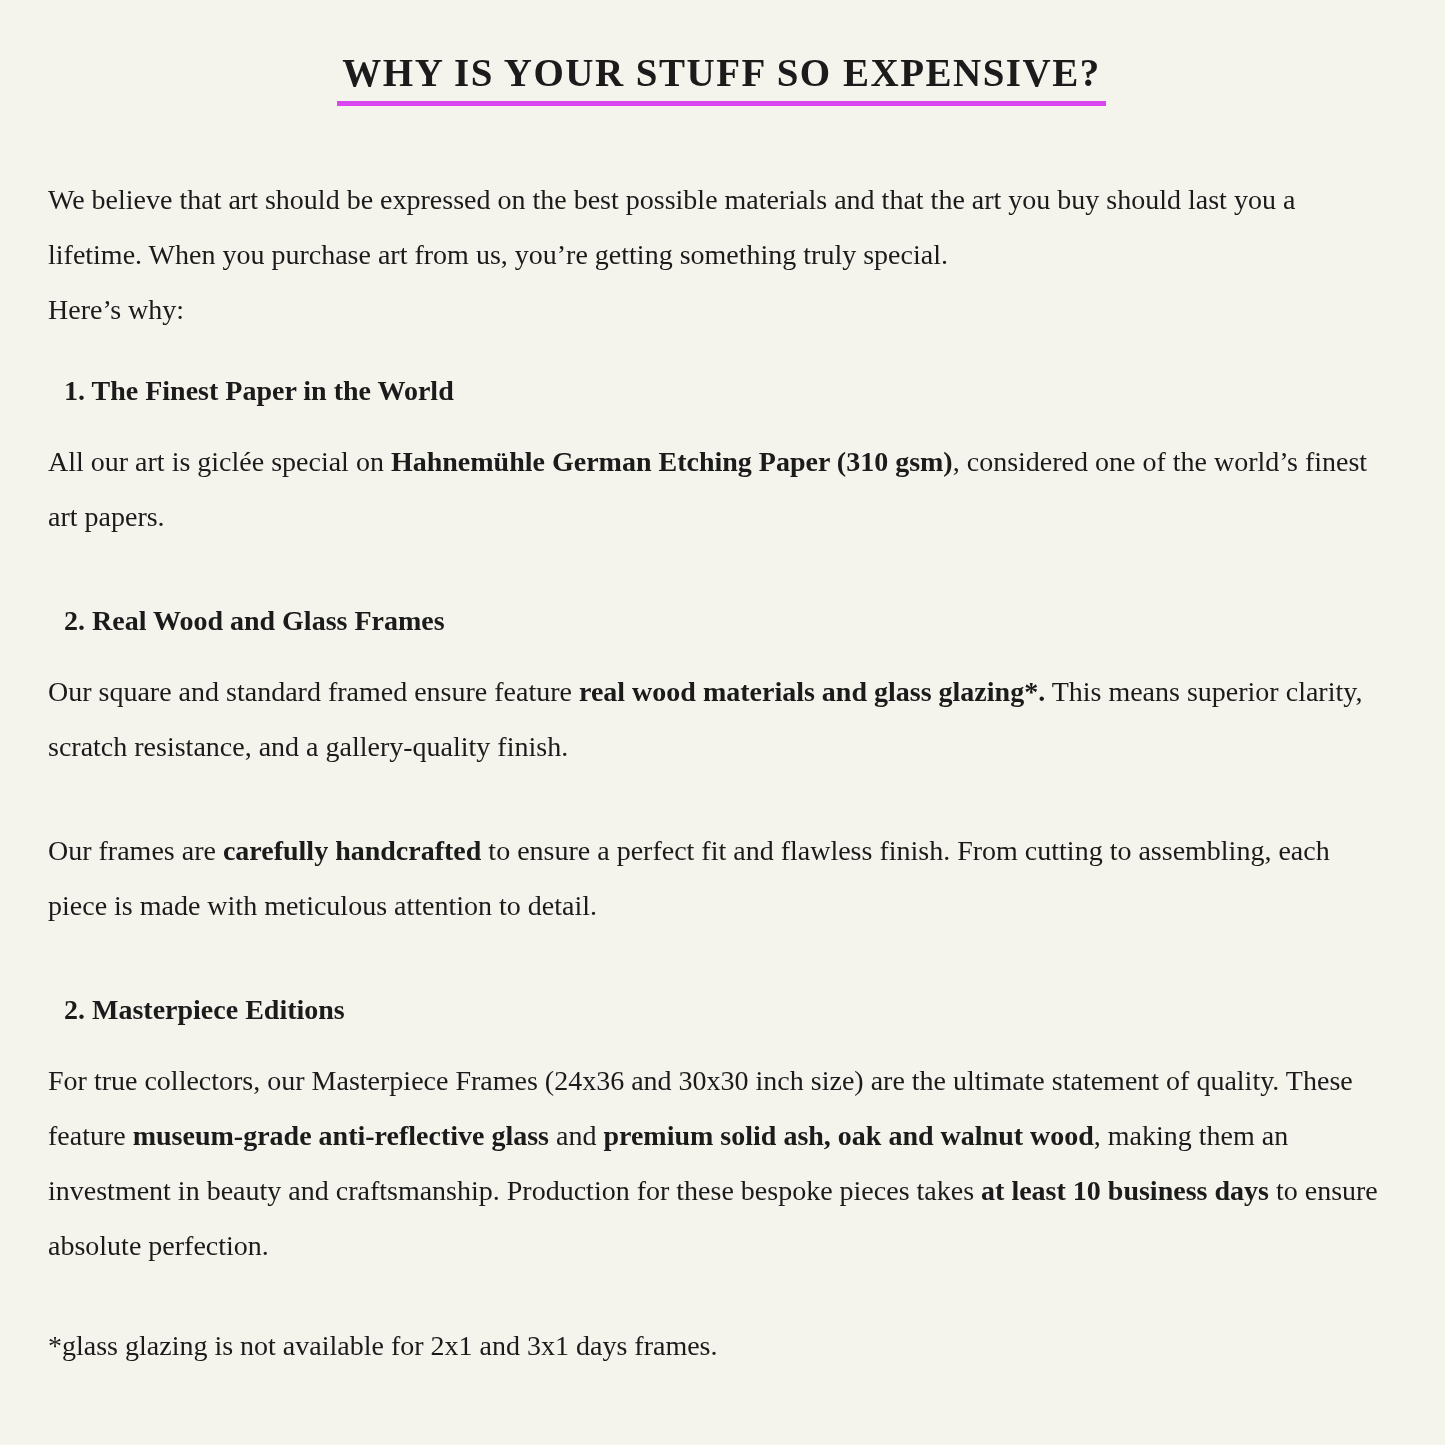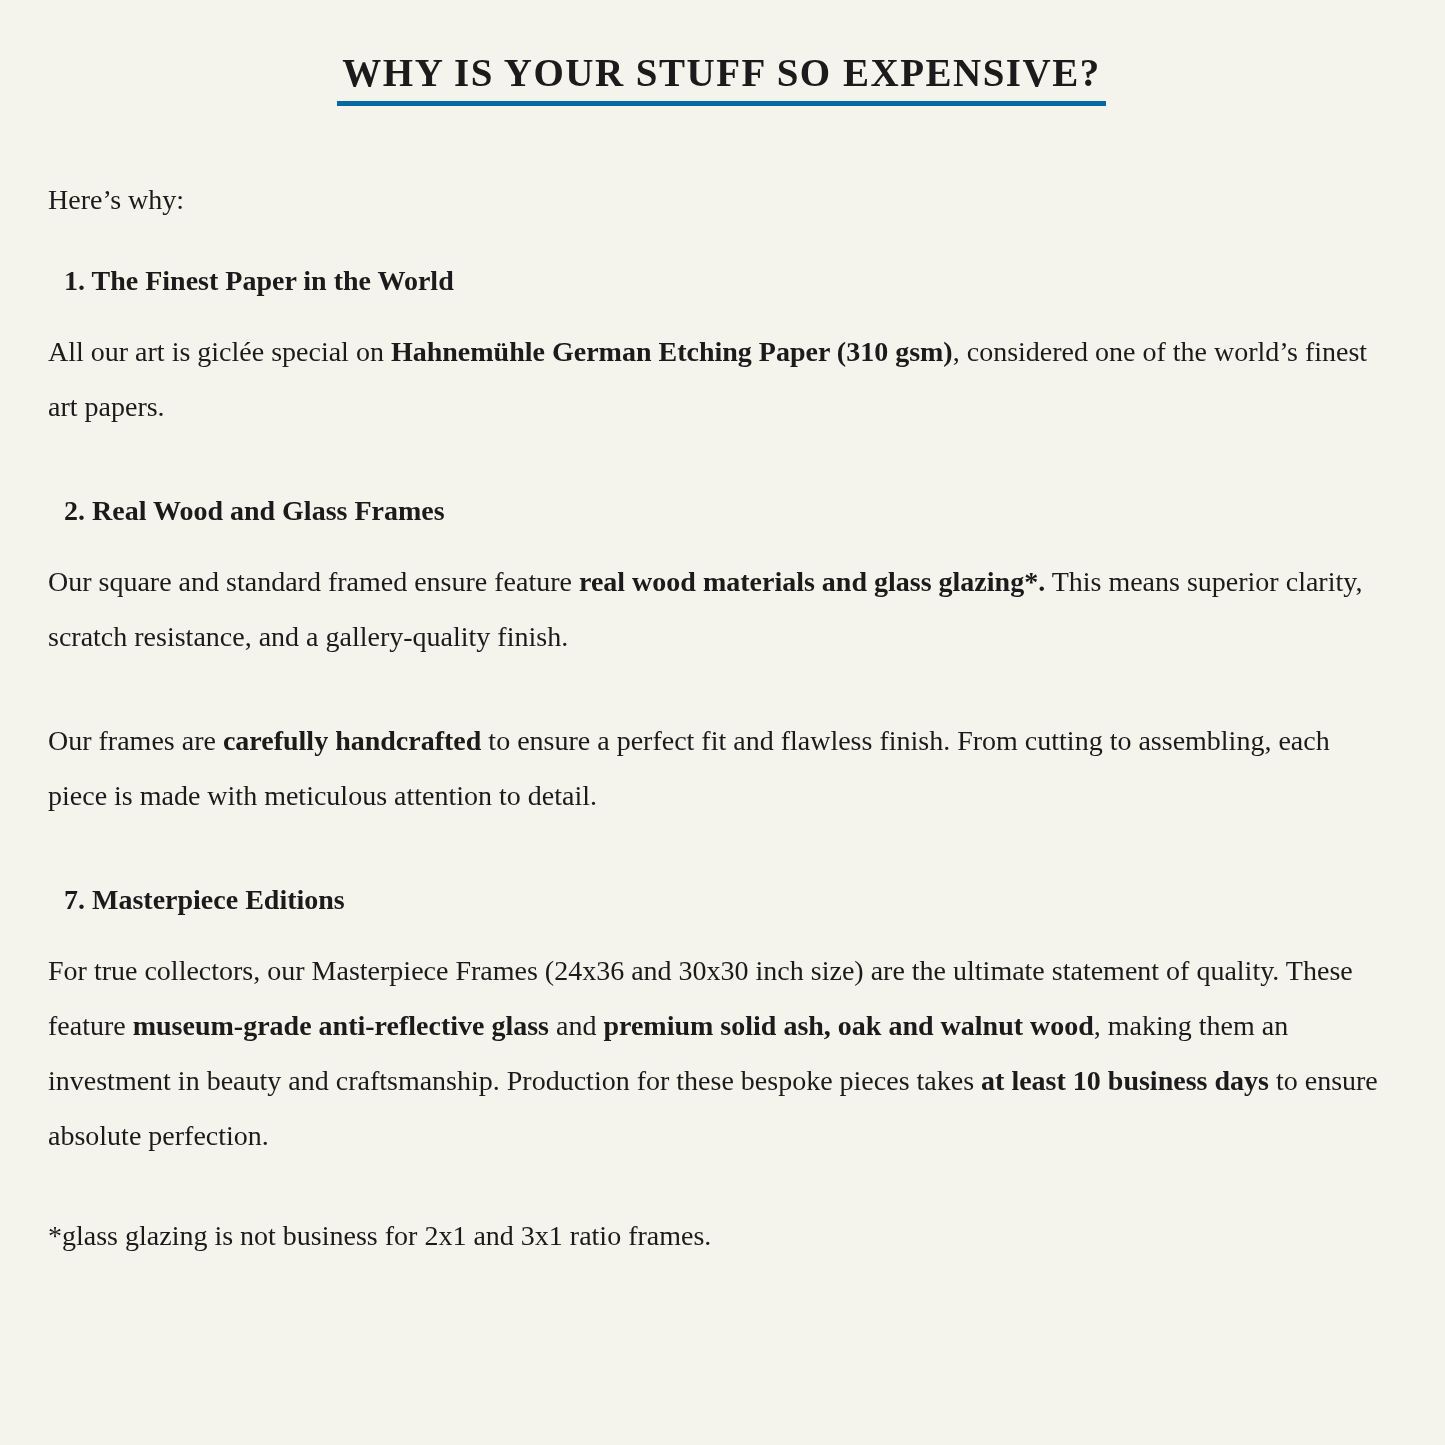--- a/index.html
+++ b/index.html
@@ -32,7 +32,7 @@
     letter-spacing: 1.5px;
     line-height: 1.1;
     padding: 0 5px 6px 5px;
-    border-bottom: 5px solid #0369a1;
+    border-bottom: 5px solid #d946ef;
     white-space: nowrap;
   }
   .content {

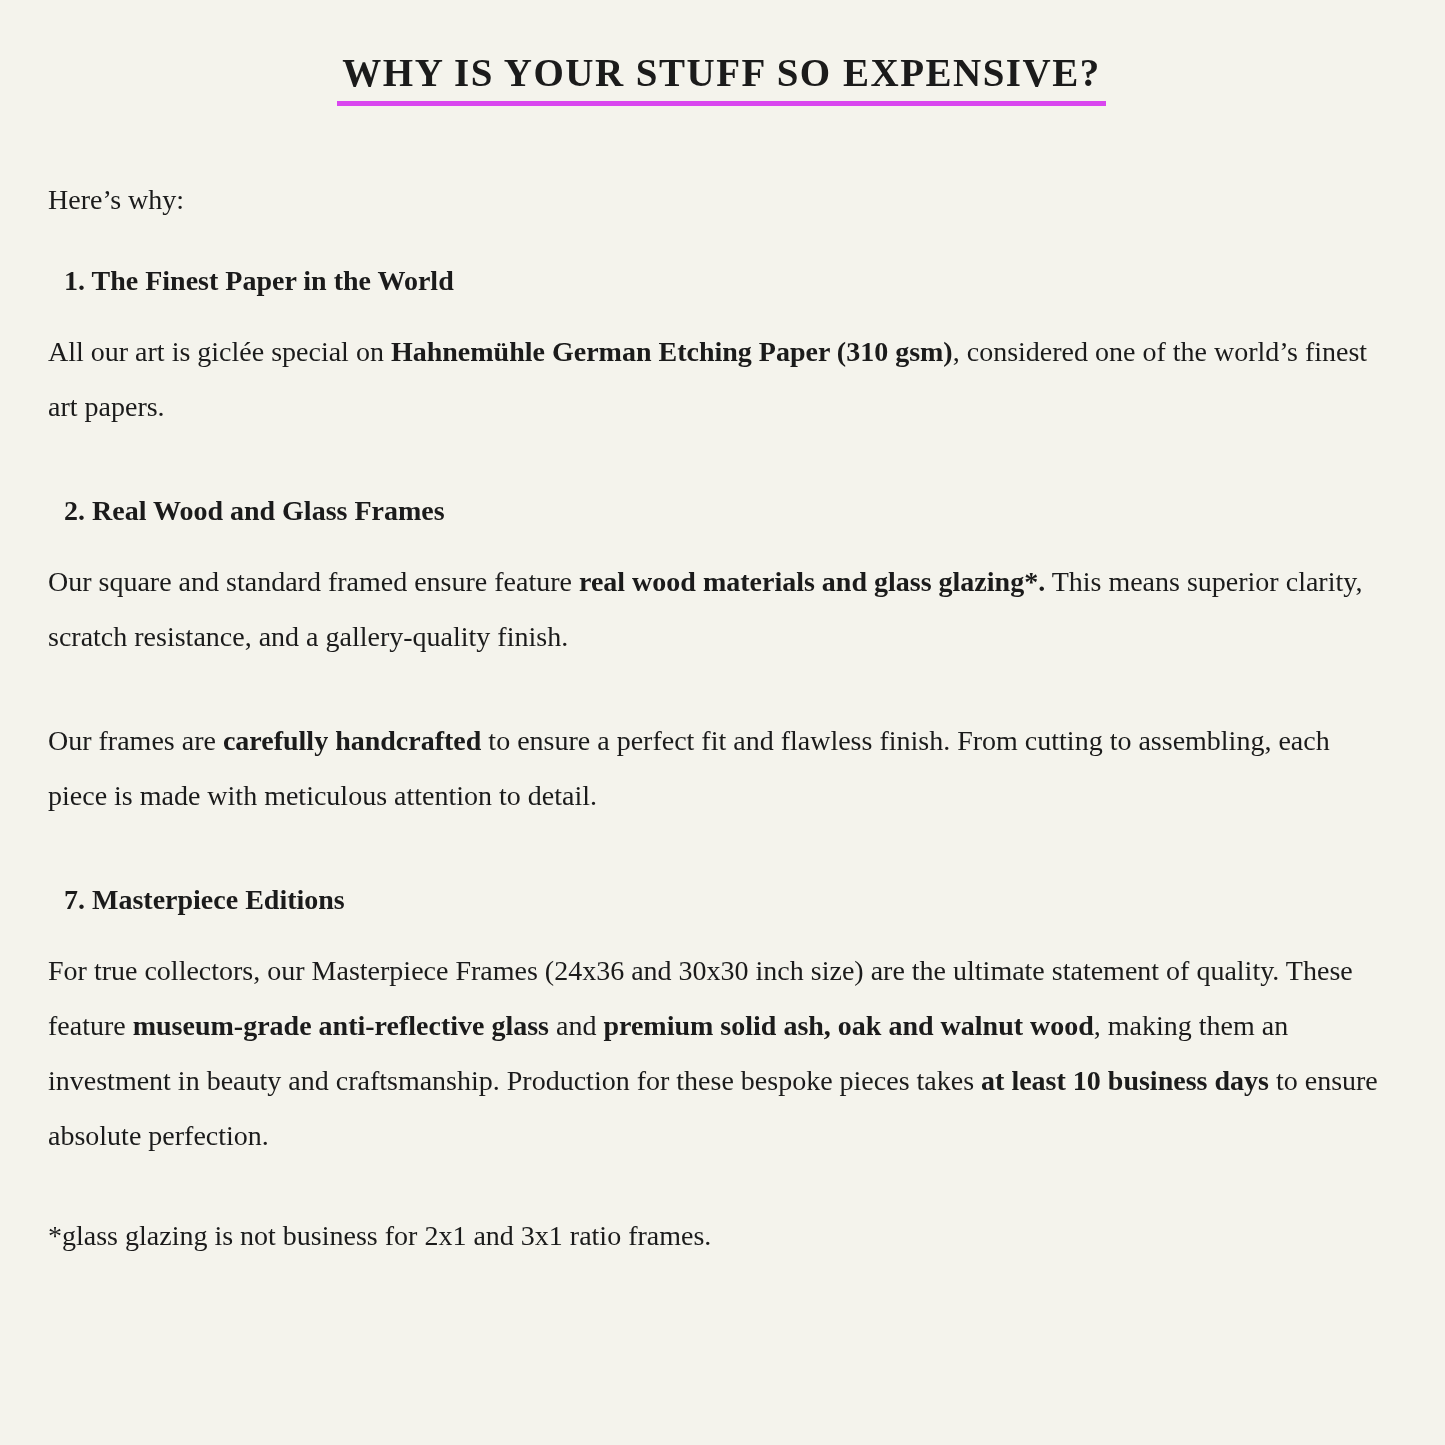--- a/index.html
+++ b/index.html
@@ -75,6 +75,7 @@
     <h1 class="title">WHY IS YOUR STUFF SO EXPENSIVE?</h1>
   </div>
   <div class="content" id="content">
+      <p class="para"><span>We believe that art should be expressed on the best possible materials and that the art you buy should last you a lifetime. When you purchase art from us, you’re getting something truly special.</span></p>
       <p class="para"><span>Here’s why:</span></p>
       <section class="section">
         <h2 class="heading">1. The Finest Paper in the World</h2>

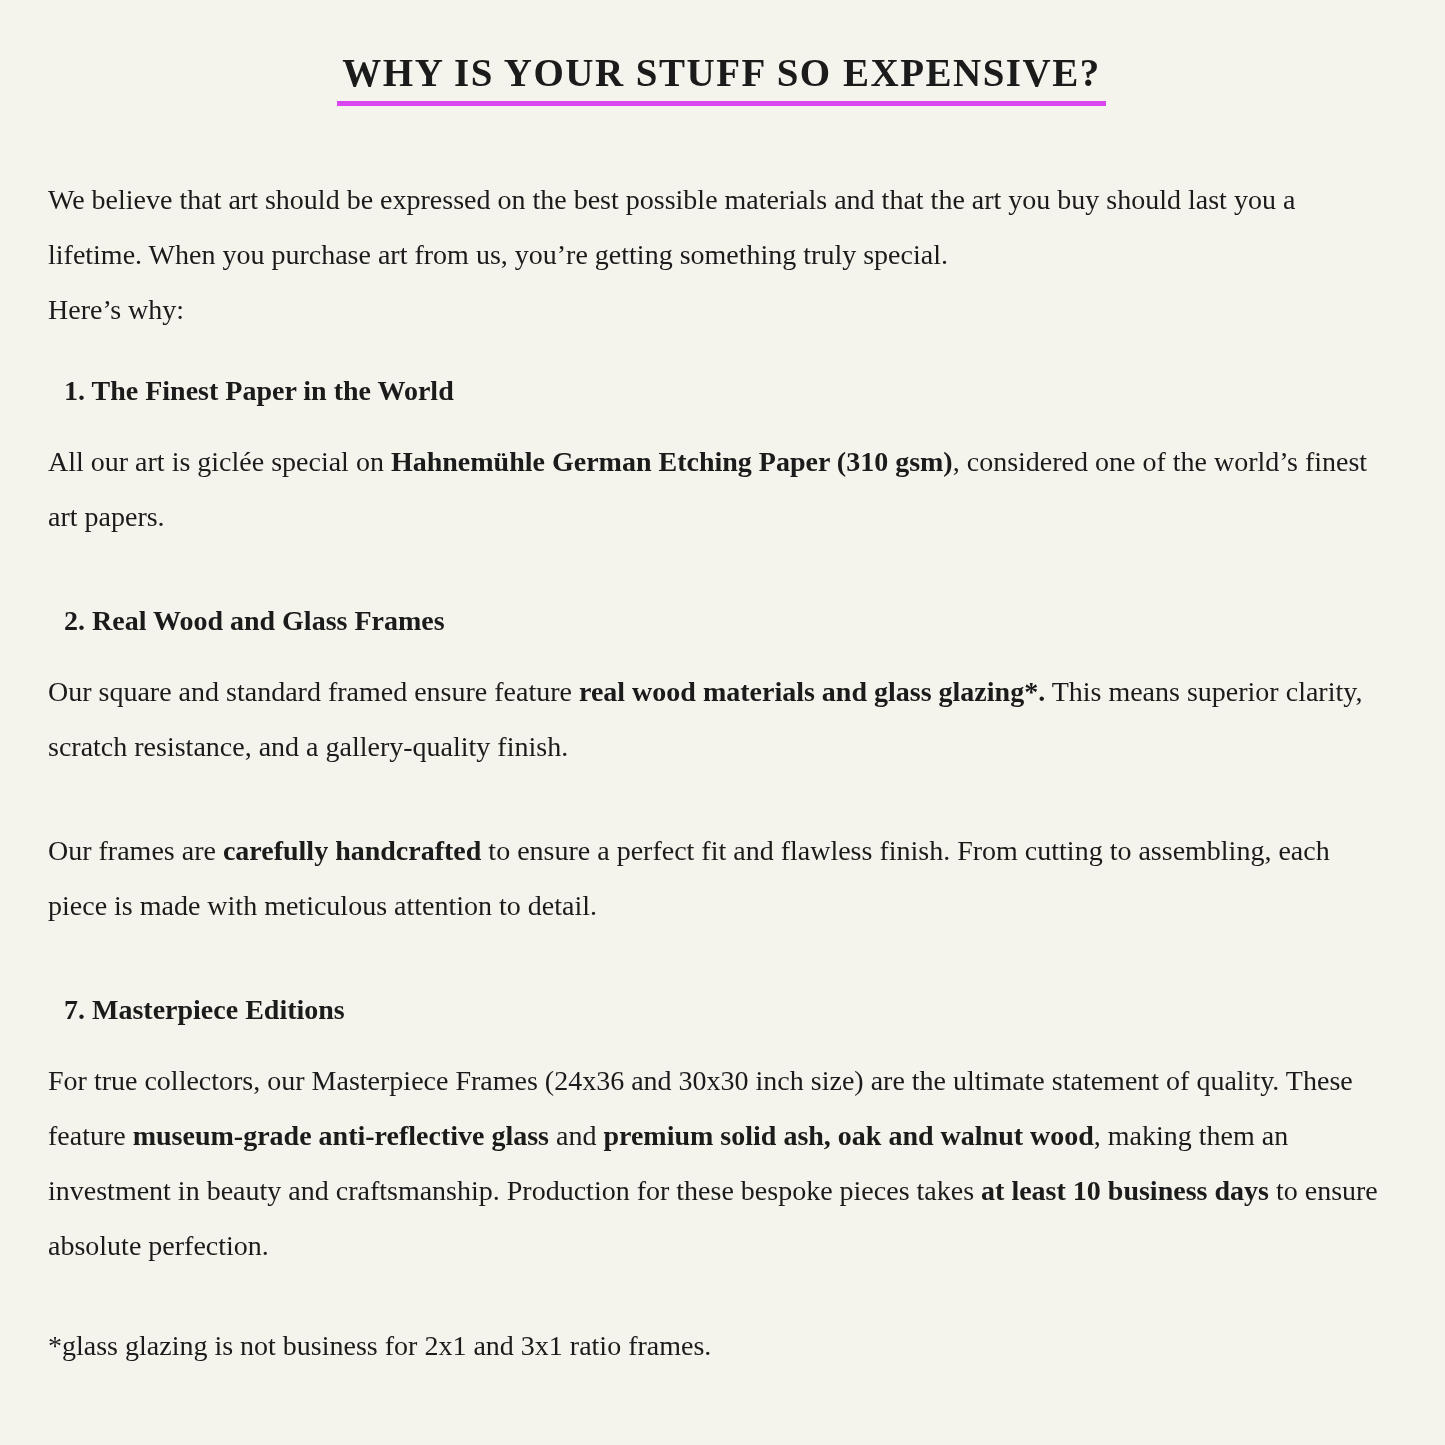--- a/index.html
+++ b/index.html
@@ -89,7 +89,7 @@
         <p class="para"><span>Our frames are </span><span class="b">carefully handcrafted</span><span> to ensure a perfect fit and flawless finish. From cutting to assembling, each piece is made with meticulous attention to detail.</span></p>
       </section>
       <section class="section">
-        <h2 class="heading">7. Masterpiece Editions</h2>
+        <h2 class="heading">2. Masterpiece Editions</h2>
         <p class="para"><span>For true collectors, our Masterpiece Frames (24x36 and 30x30 inch size) are the ultimate statement of quality. These feature </span><span class="b">museum-grade anti-reflective glass</span><span> and </span><span class="b">premium solid ash, oak and walnut wood</span><span>, making them an investment in beauty and craftsmanship. Production for these bespoke pieces takes </span><span class="b">at least 10 business days</span><span> to ensure absolute perfection.</span></p>
       </section>
     </div>

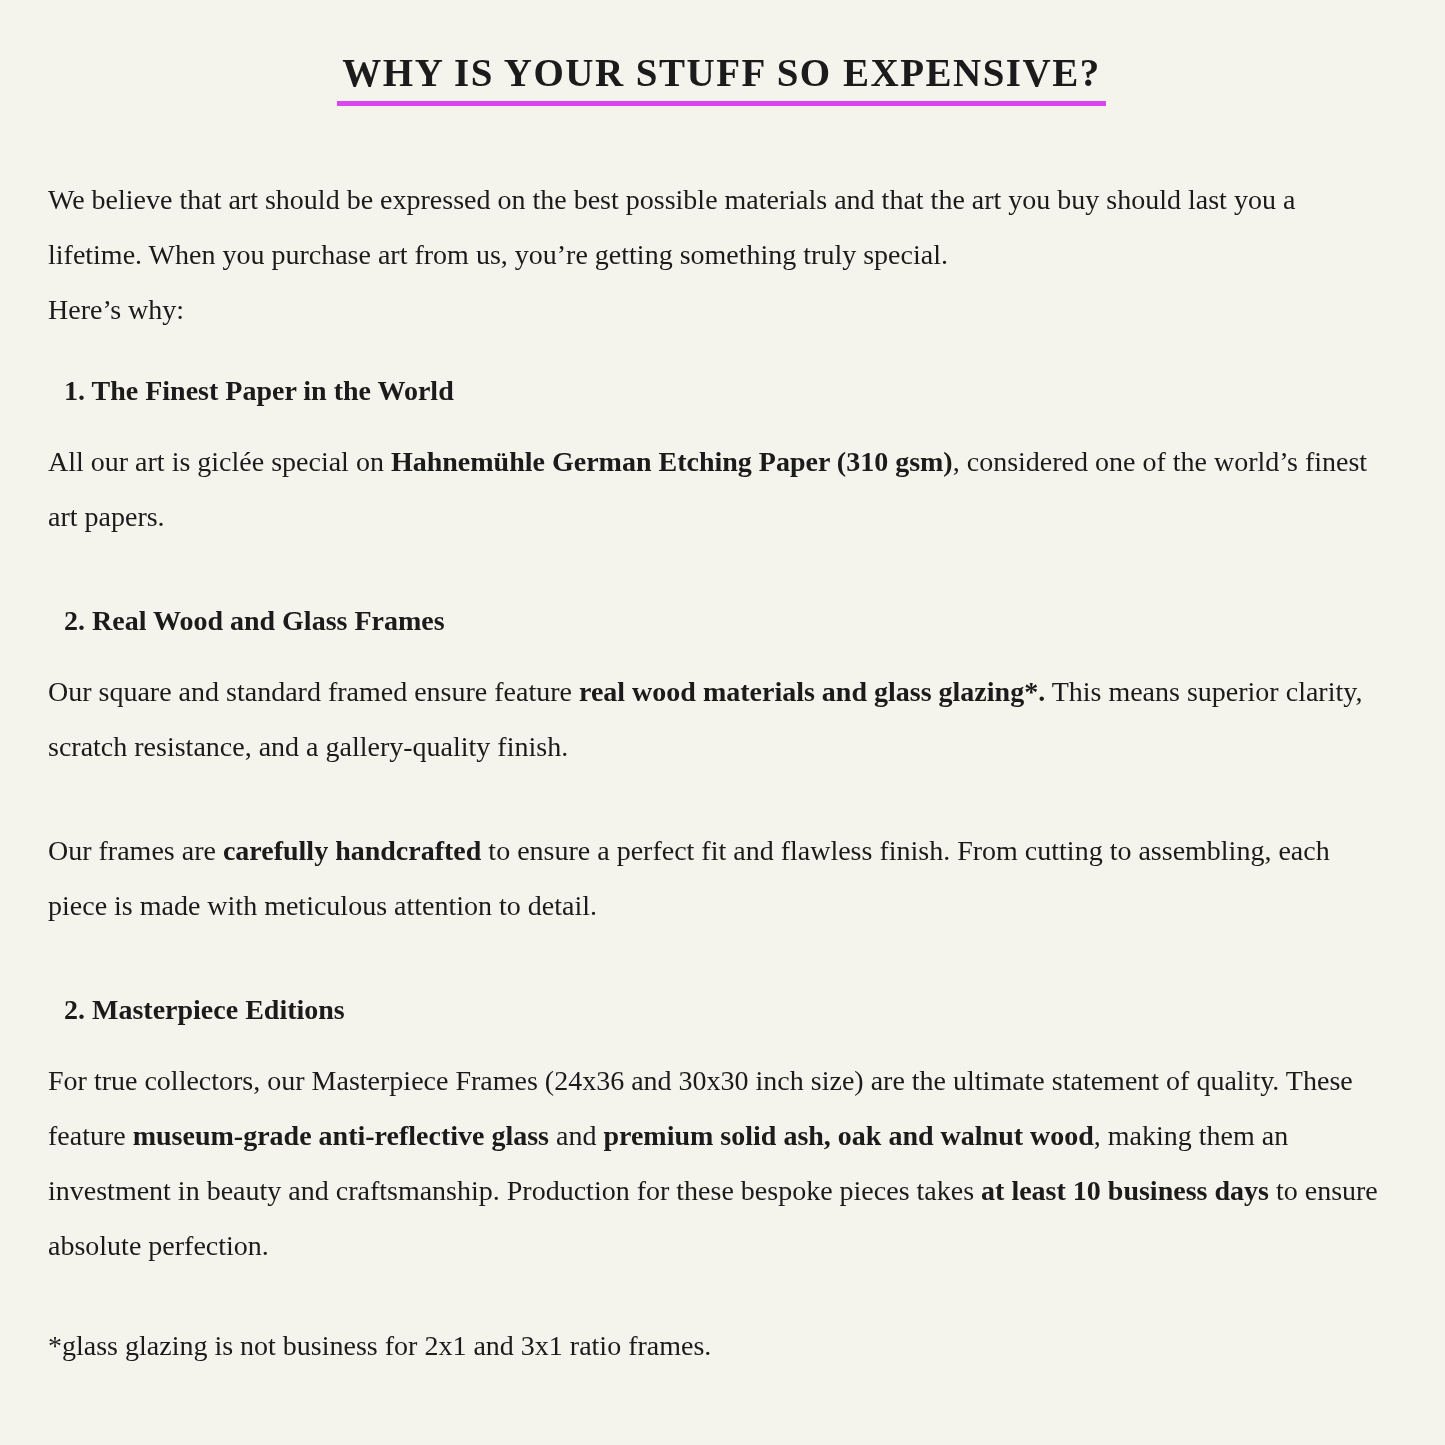--- a/index.html
+++ b/index.html
@@ -93,7 +93,7 @@
         <p class="para"><span>For true collectors, our Masterpiece Frames (24x36 and 30x30 inch size) are the ultimate statement of quality. These feature </span><span class="b">museum-grade anti-reflective glass</span><span> and </span><span class="b">premium solid ash, oak and walnut wood</span><span>, making them an investment in beauty and craftsmanship. Production for these bespoke pieces takes </span><span class="b">at least 10 business days</span><span> to ensure absolute perfection.</span></p>
       </section>
     </div>
-  <p class="footnote">*glass glazing is not business for 2x1 and 3x1 ratio frames.</p>
+  <p class="footnote">*glass glazing is not available for 2x1 and 3x1 days frames.</p>
 </div>
 
 </body></html>

